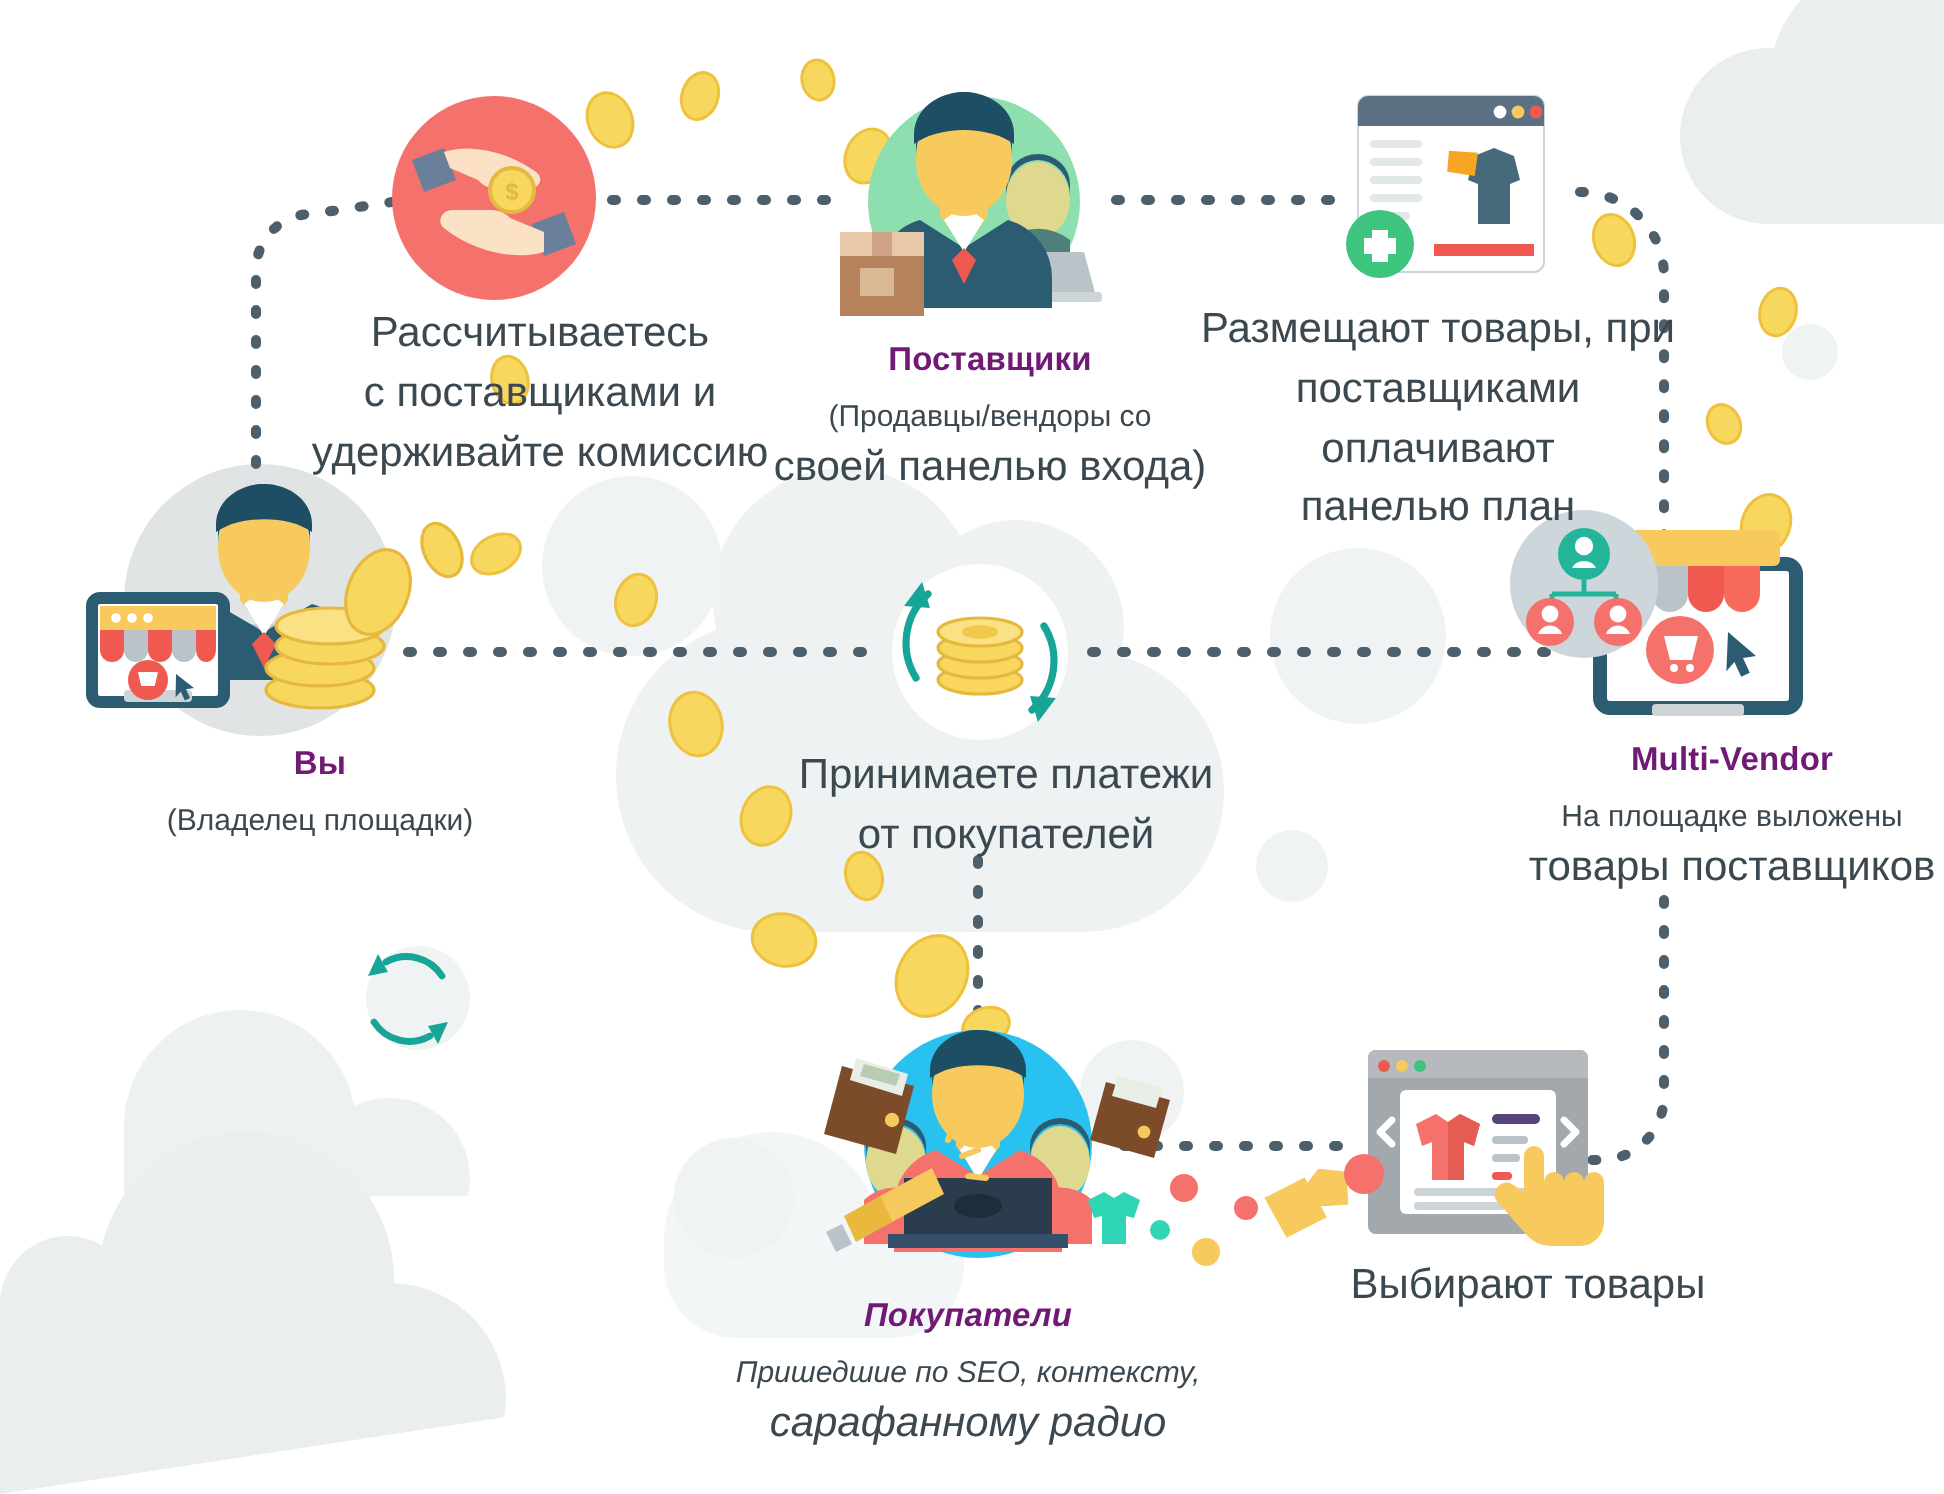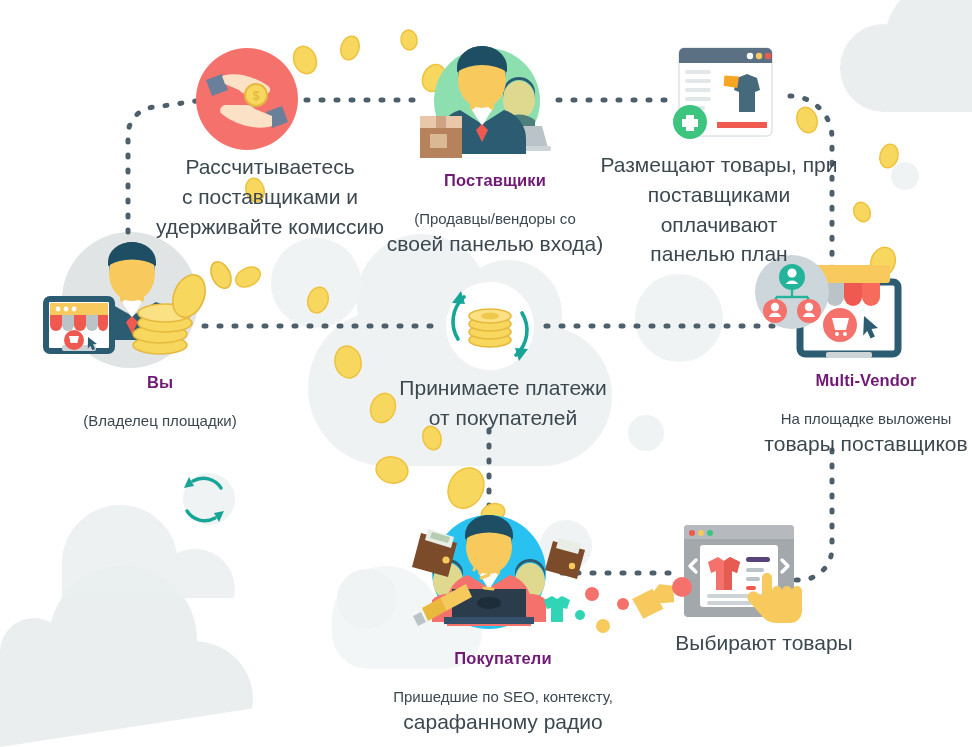--- a/index.html
+++ b/index.html
@@ -21,7 +21,7 @@
   }
   .sub{
     font-size:15px;color:#3c4850;line-height:1.42;
-    margin-top:17px;font-weight:normal;
+    margin-top:7px;font-weight:normal;
   }
   .caption{
     font-size:21px;color:#3c4850;line-height:1.42;font-weight:normal;

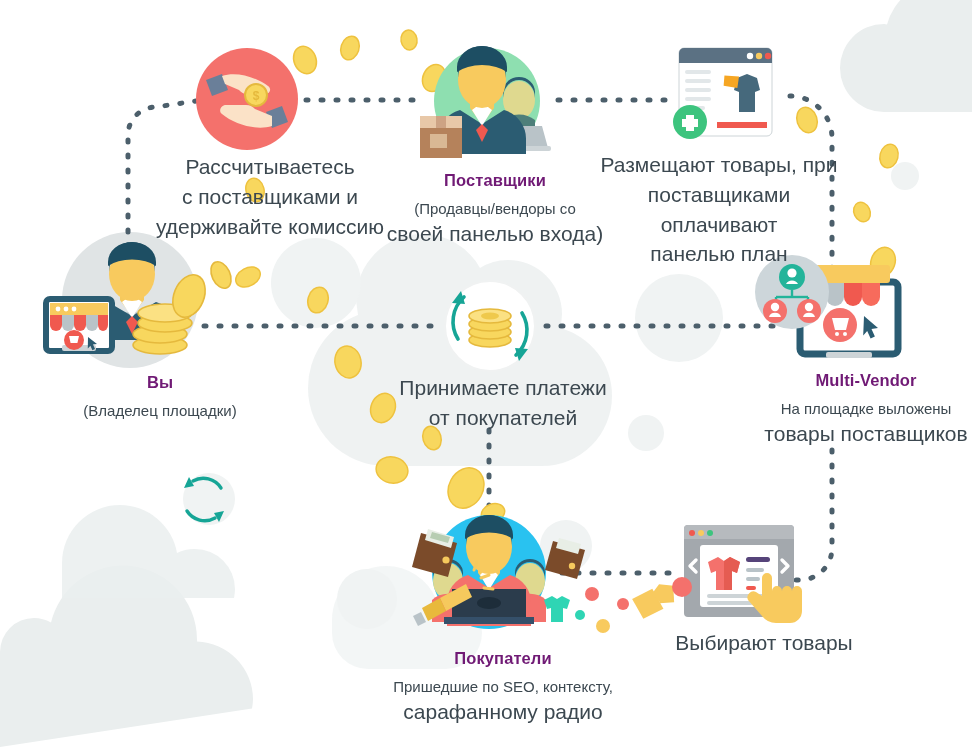--- a/index.html
+++ b/index.html
@@ -34,7 +34,7 @@
   #n-mv     {left:760px; top:370px; width:212px;}
   #n-pay    {left:378px; top:373px; width:250px;}
   #n-choose {left:648px; top:628px; width:232px;}
-  #n-buy    {left:358px; top:648px; width:290px;}
+  #n-buy    {left:339px; top:648px; width:290px;font-style:italic;}
 </style>
 </head>
 <body>

